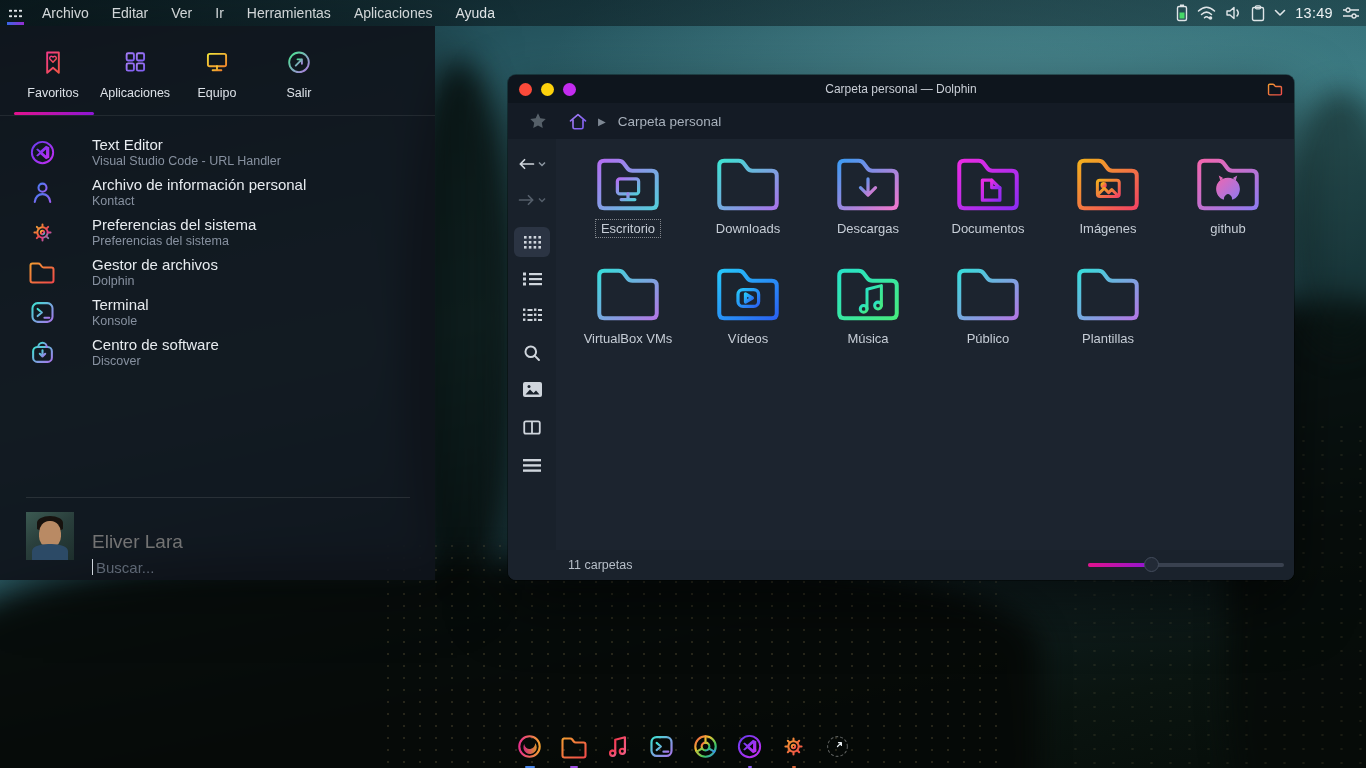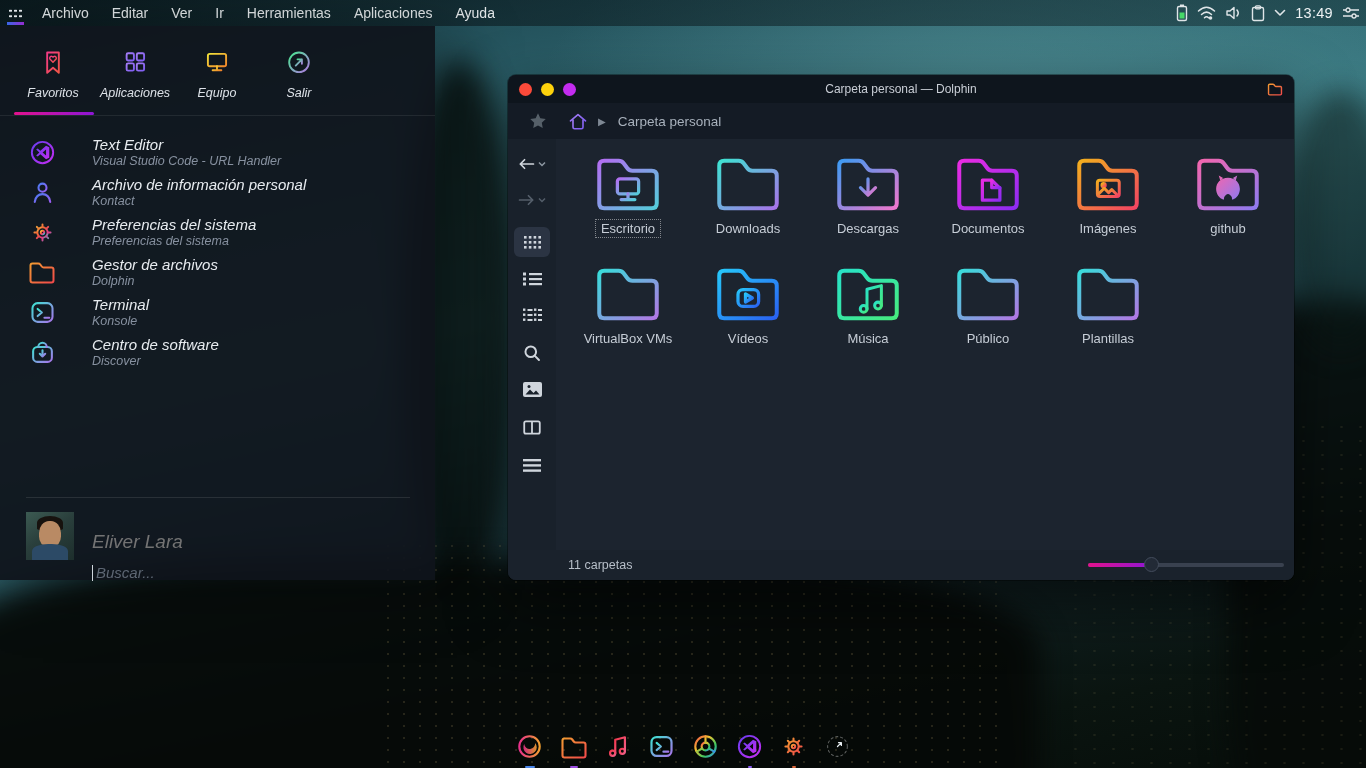--- a/index.html
+++ b/index.html
@@ -34,7 +34,7 @@
 
   
   #launcher { position:absolute; left:0; top:26px; width:435px; height:554px;
-    background:rgba(15,19,27,0.93); box-shadow:22px 10px 60px rgba(0,0,0,0.35); color:#dfe4e9;font-style:italic; }
+    background:rgba(15,19,27,0.93); box-shadow:22px 10px 60px rgba(0,0,0,0.35); color:#dfe4e9; }
   #tabs { position:absolute; left:12px; top:0; width:411px; height:89px; display:flex; }
   .tab { width:82px; display:flex; flex-direction:column; align-items:center; justify-content:center; gap:7px; padding-top:6px; }
   .tab-label { font-size:12.5px; color:#dde2e8; }

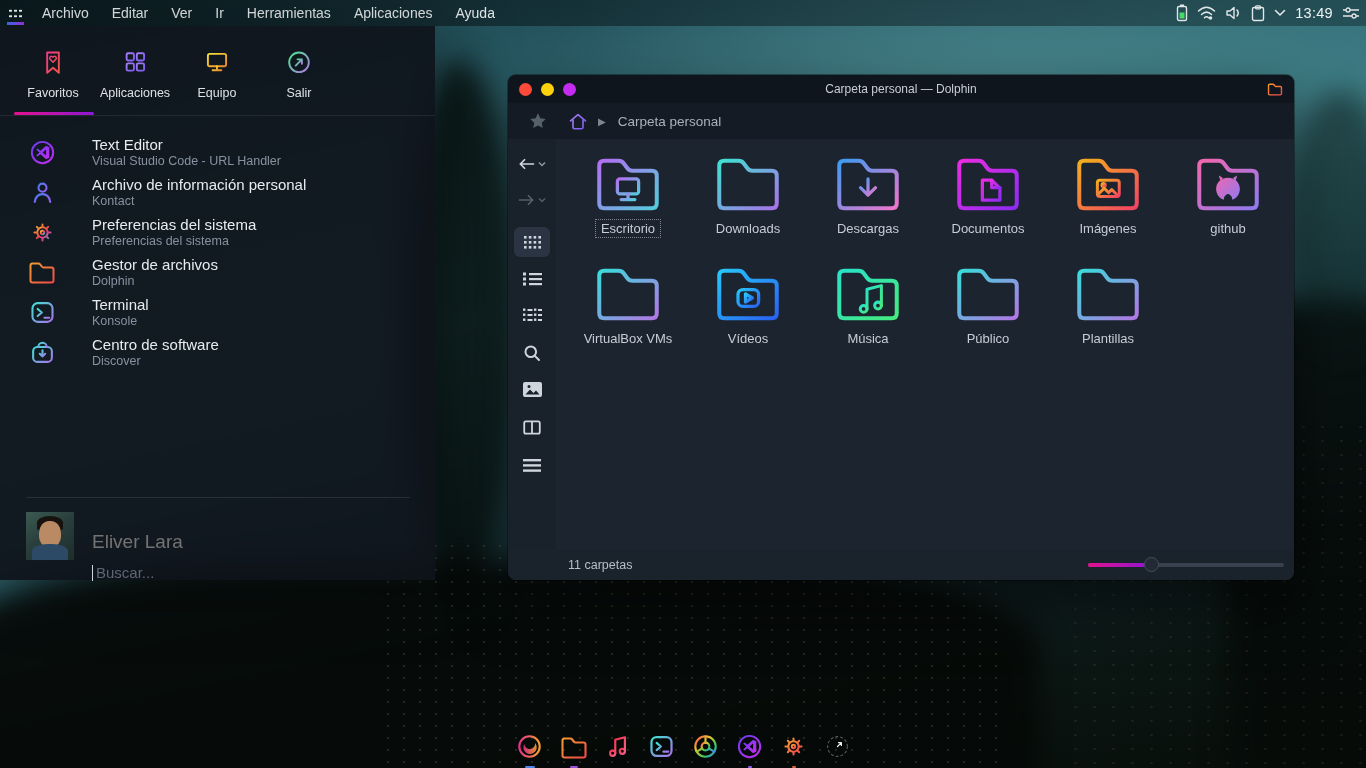--- a/index.html
+++ b/index.html
@@ -55,7 +55,7 @@
   #avatar .hair { position:absolute; left:11px; top:4px; width:26px; height:14px; border-radius:50% 50% 10% 10%; background:#17120e; }
   #avatar .shirt { position:absolute; left:6px; top:32px; width:36px; height:16px; border-radius:45% 45% 0 0; background:#2c4a66; }
   #user-name { position:absolute; left:92px; top:505px; font-size:19px; color:#737373; }
-  #search-box { position:absolute; left:92px; top:533px; width:300px; height:22px; display:flex; align-items:flex-end; }
+  #search-box { position:absolute; left:92px; top:533px; width:300px; height:22px; display:flex; align-items:flex-start; }
   #search-caret { width:1px; height:16px; background:#cfd6dd; margin-right:3px; }
   #search-placeholder { font-size:15px; color:#5d6673; }
 

